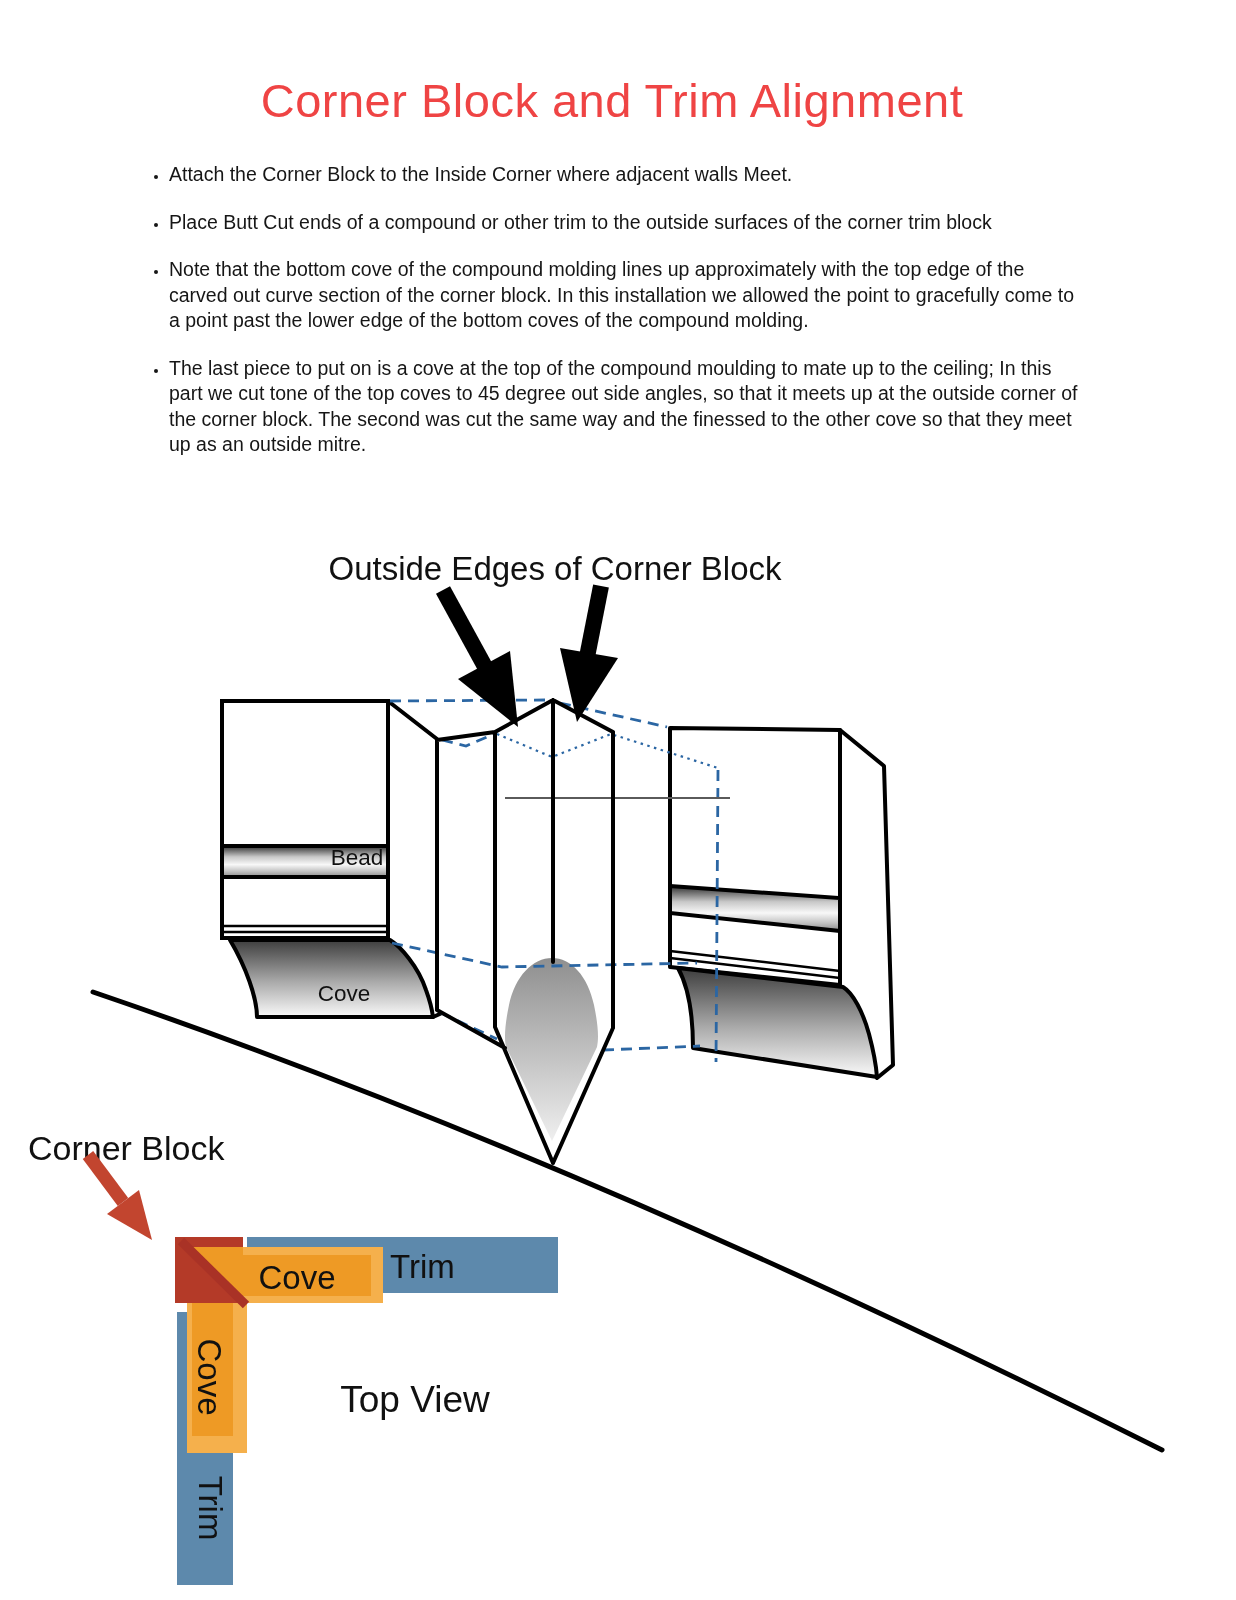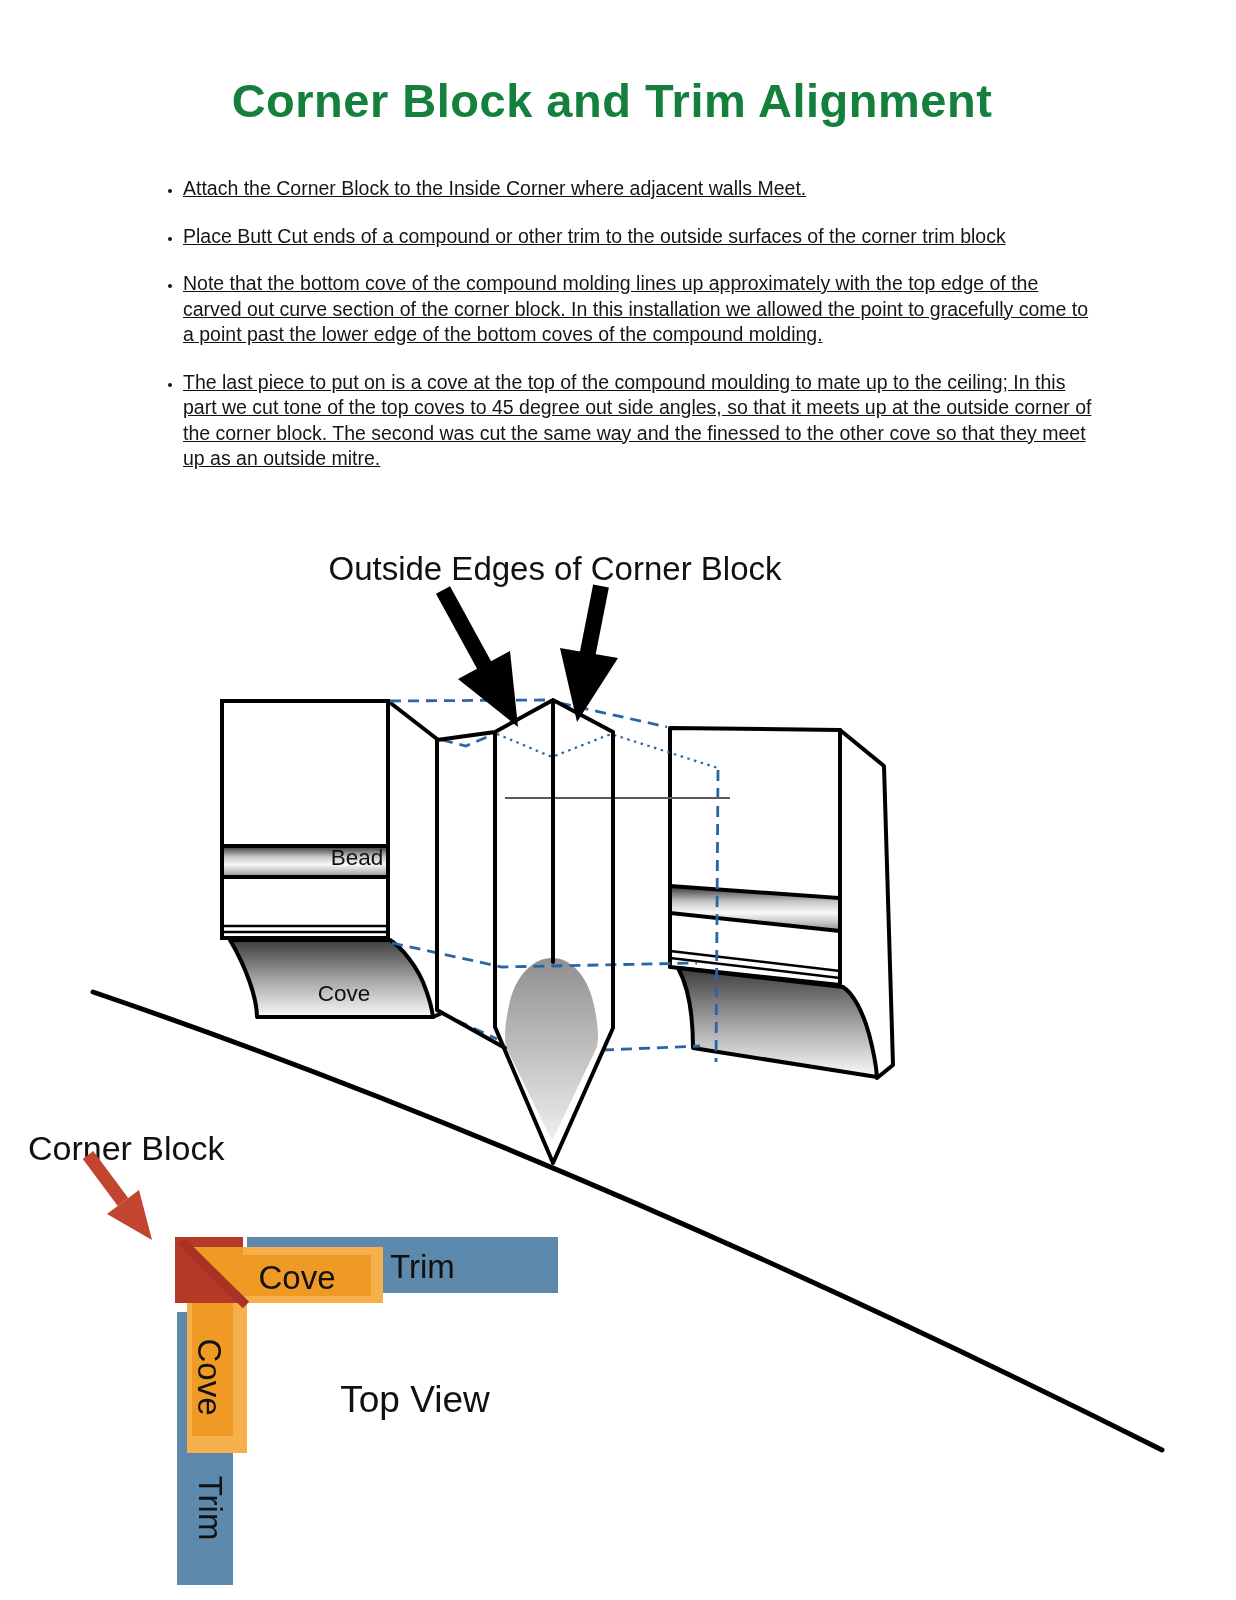--- a/index.html
+++ b/index.html
@@ -17,9 +17,9 @@
     top:42px; left:0; right:60px;
     text-align:center;
     font-size:47px;
-    font-weight:700;
+    font-weight:400;
     letter-spacing:0.5px;
-    color:#15803d;
+    color:#ef4444;
     padding-left:48px;
   }
   .bullets{

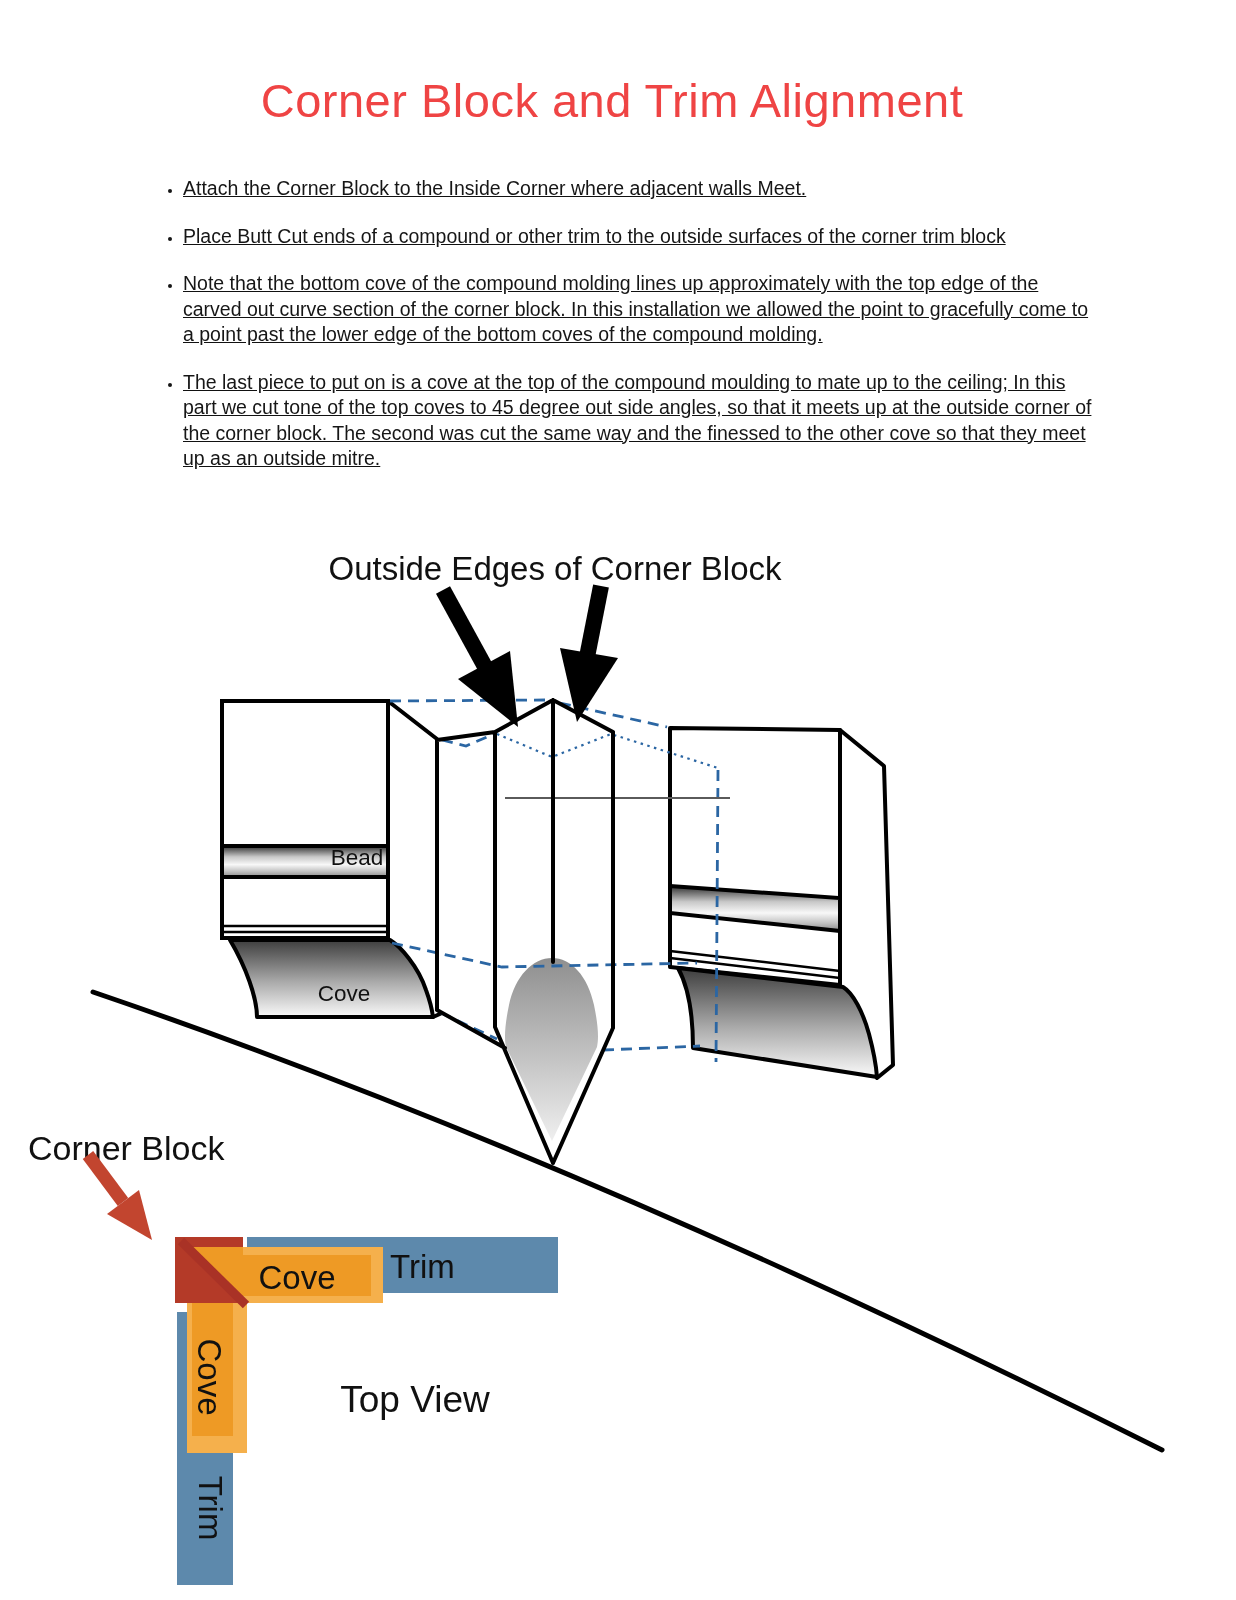--- a/index.html
+++ b/index.html
@@ -26,7 +26,7 @@
     position:absolute;
     top:160px; left:143px;
     width:915px;
-    margin:16px; padding:0 0 0 24px;text-decoration:underline;
+    margin:2px; padding:0 0 0 24px;
   }
   .bullets li{
     font-size:19.5px;

